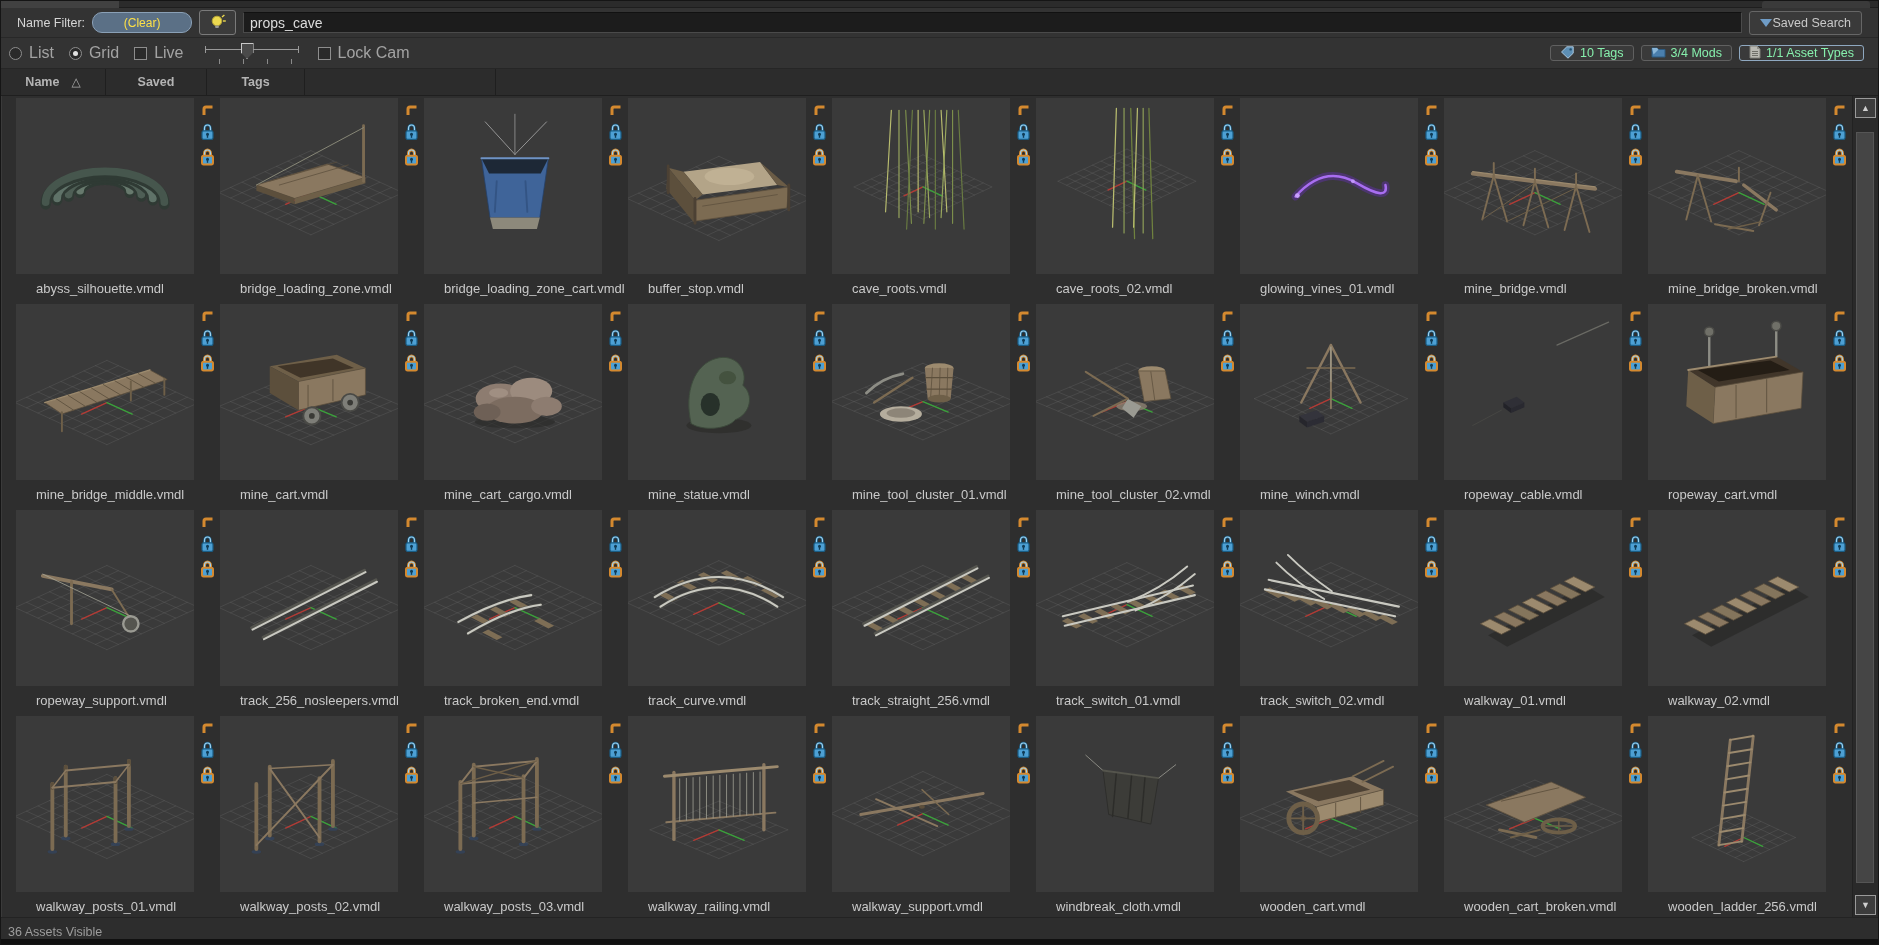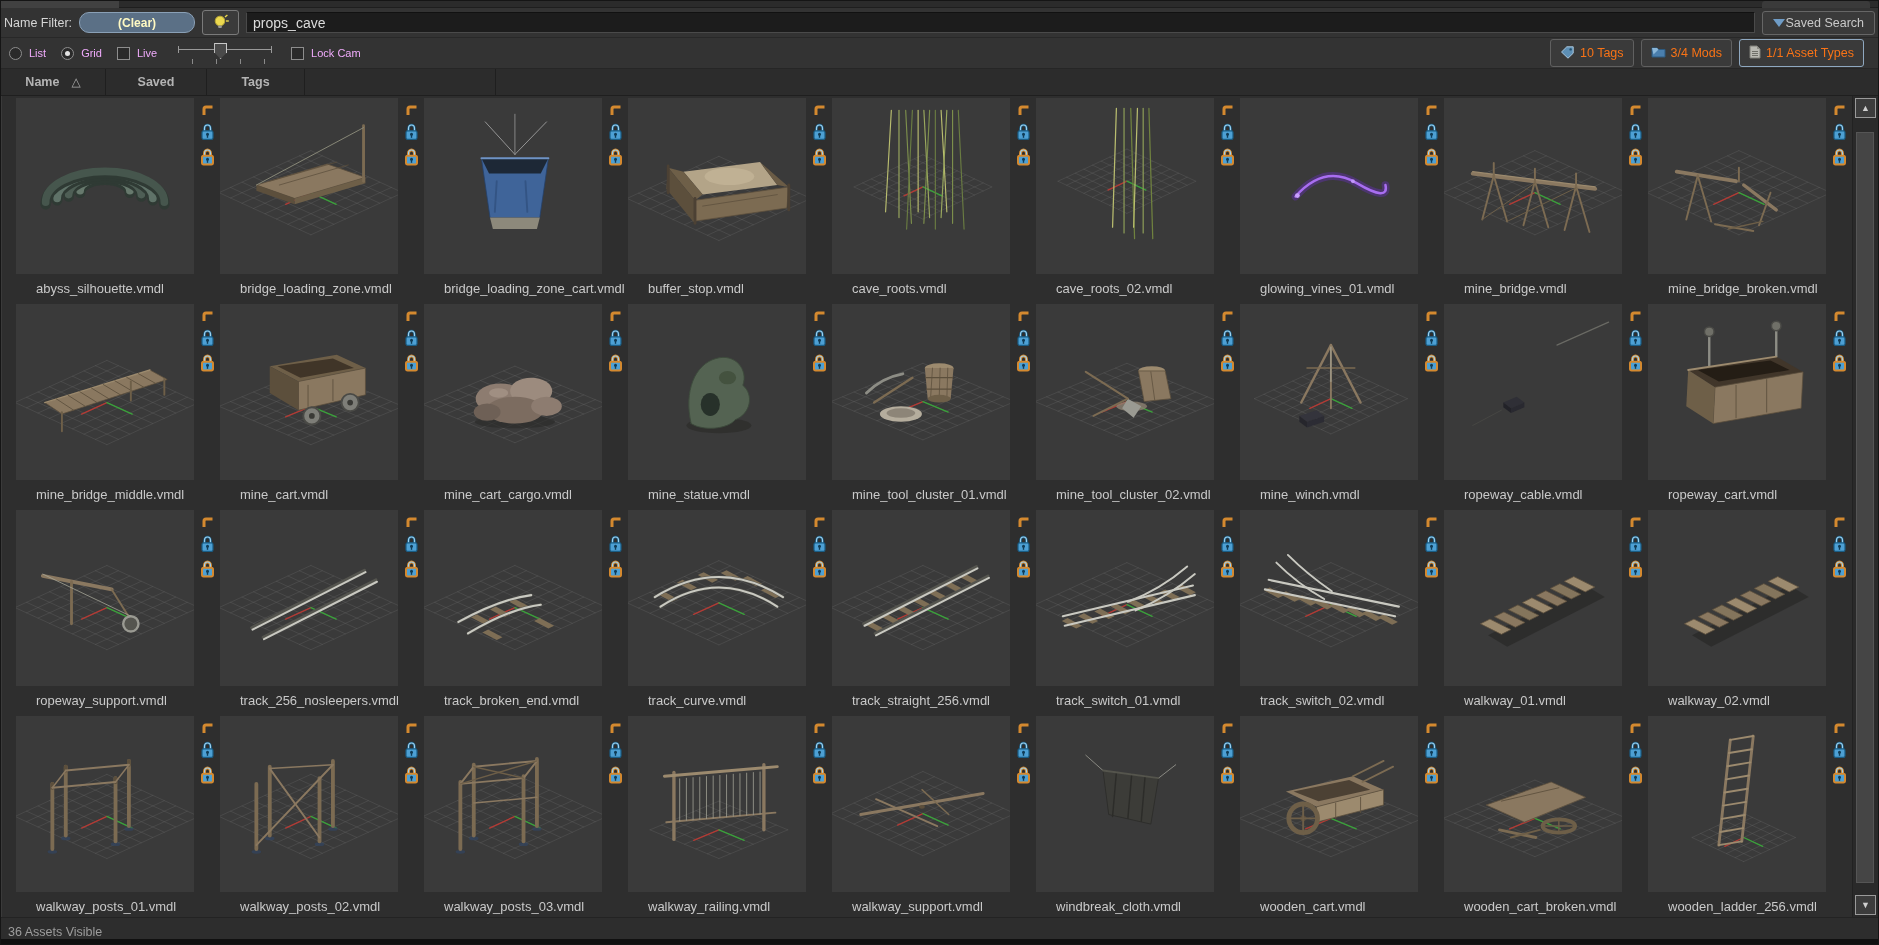--- a/index.html
+++ b/index.html
@@ -14,7 +14,7 @@
   .top-strip::after  { content:''; position:absolute; right:8px; top:0; width:108px; height:7px; background:#3a3a3a; border-radius:3px 3px 0 0; }
 
   
-  .filter-bar { height:30px; background:#333; display:flex; align-items:center; gap:7px; padding:0 3px;
+  .filter-bar { height:30px; background:#333; display:flex; align-items:center; gap:7px; padding:0 16px;
                 border-bottom:1px solid #282828; }
   .lbl { font-size:12.5px; color:#d6d6d6; white-space:nowrap; }
   .clear-btn { width:116px; height:21px; border-radius:10px; background:#5b7086; border:1px solid #8aa0b6;

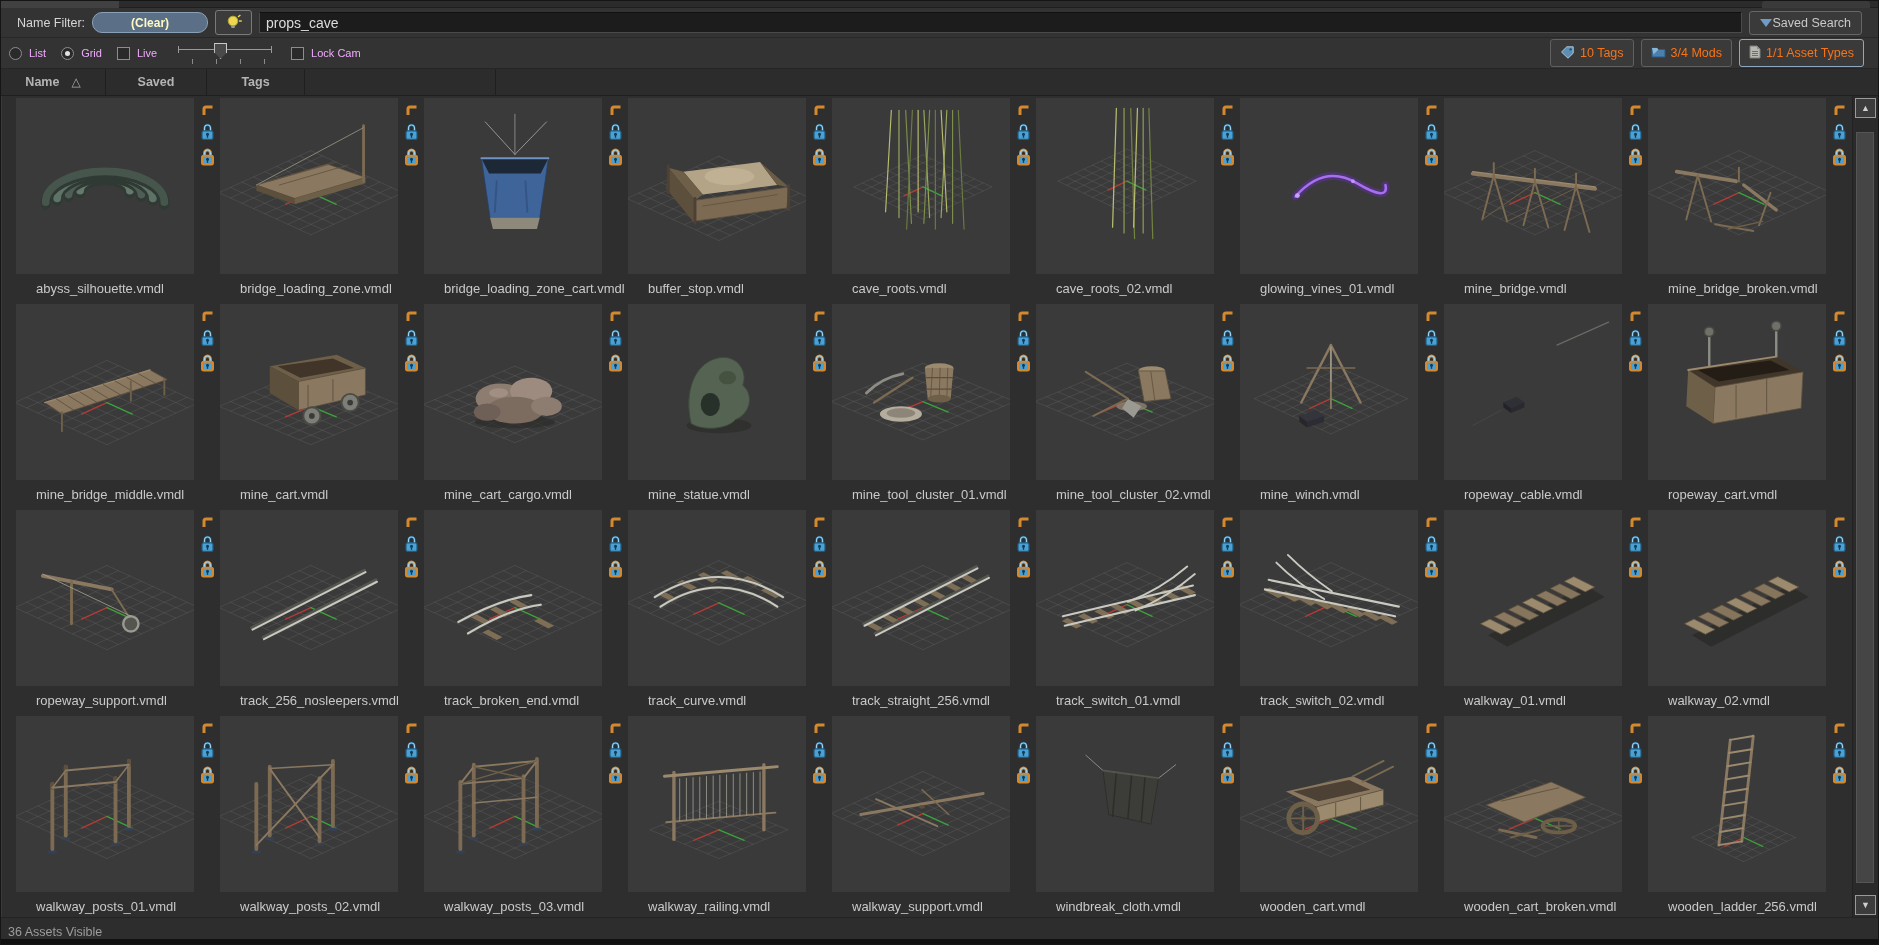--- a/index.html
+++ b/index.html
@@ -17,8 +17,8 @@
   .filter-bar { height:30px; background:#333; display:flex; align-items:center; gap:7px; padding:0 16px;
                 border-bottom:1px solid #282828; }
   .lbl { font-size:12.5px; color:#d6d6d6; white-space:nowrap; }
-  .clear-btn { width:116px; height:21px; border-radius:10px; background:#5b7086; border:1px solid #8aa0b6;
-               color:#fef9c3; font-size:12px; font-family:inherit; cursor:default;font-weight:bold; }
+  .clear-btn { width:100px; height:21px; border-radius:10px; background:#5b7086; border:1px solid #8aa0b6;
+               color:#fde047; font-size:12px; font-family:inherit; cursor:default; }
   .bulb-btn { width:37px; height:25px; background:#3b3b3b; border:1px solid #7a7a7a; border-radius:3px;
               display:flex; align-items:center; justify-content:center; cursor:default; }
   .filter-input { flex:1; height:21px; background:#1c1c1c; border:1px solid #4a4a4a; border-top-color:#111;

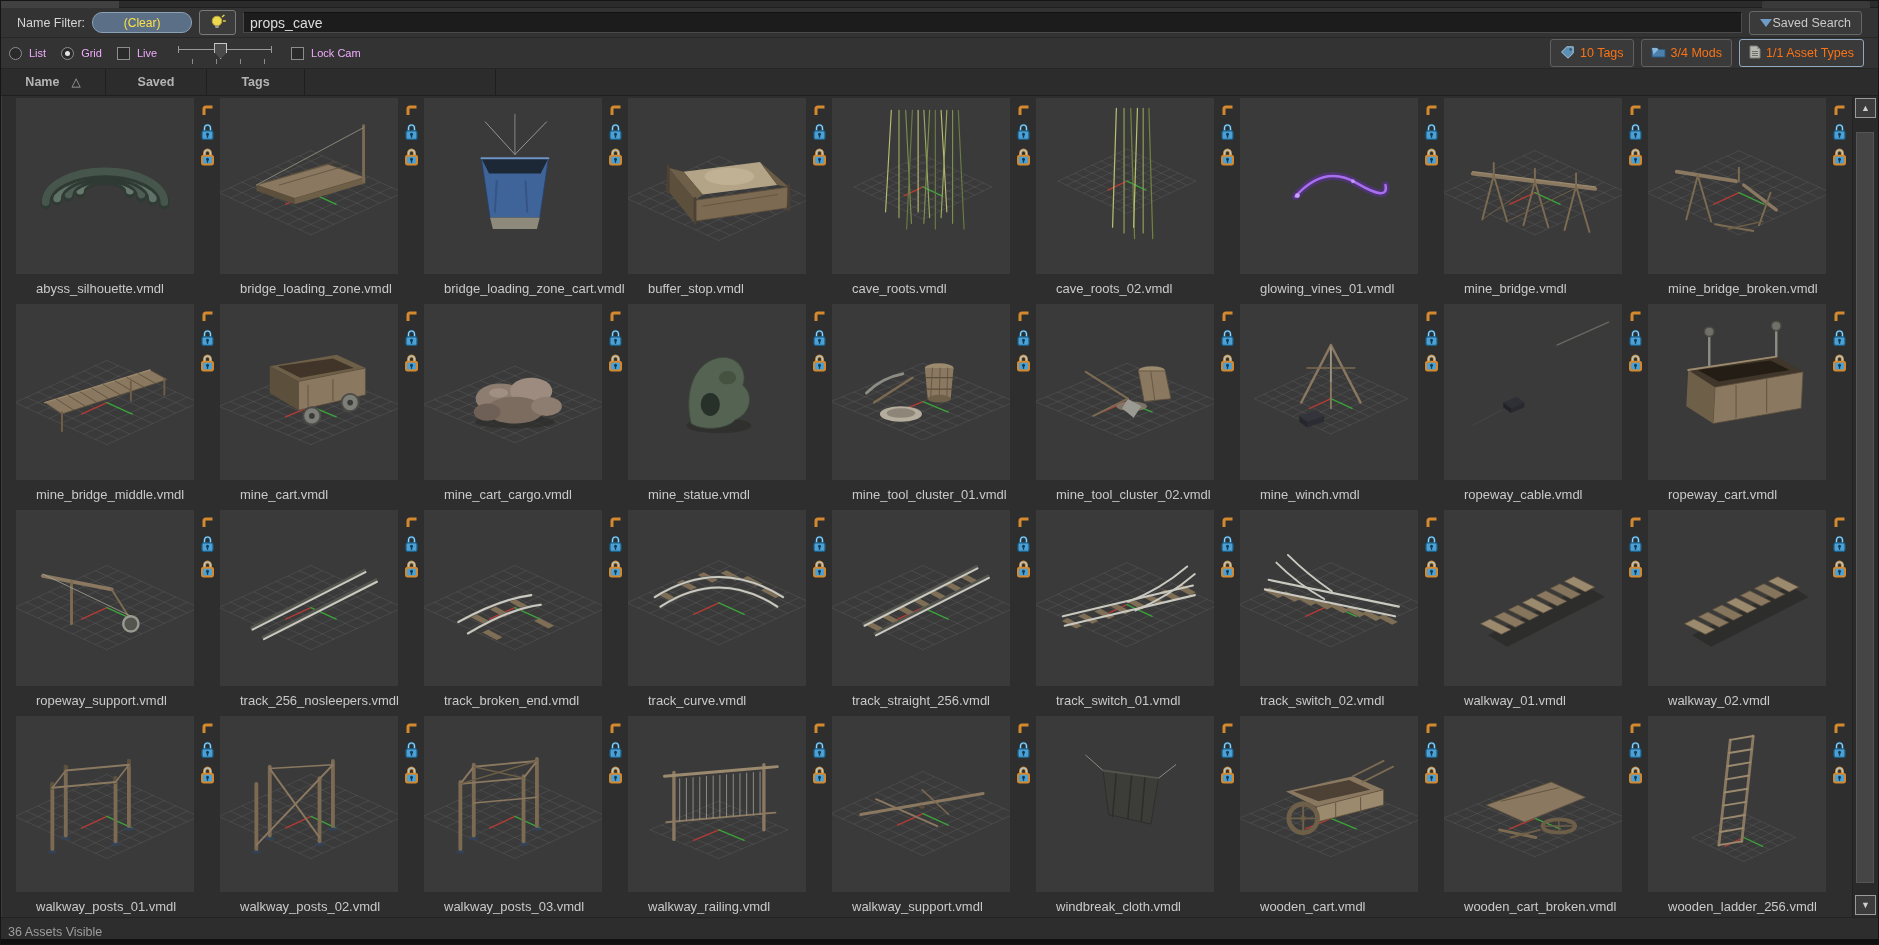--- a/index.html
+++ b/index.html
@@ -34,7 +34,7 @@
   .vright { margin-left:auto; display:flex; align-items:center; gap:7px; padding-right:6px; }
   .radio { width:13px; height:13px; border-radius:50%; border:1px solid #8d8d8d; background:#2a2a2a; position:relative; }
   .radio.sel::after { content:''; position:absolute; inset:3px; border-radius:50%; background:#e2e2e2; }
-  .opt-lbl { font-size:11px; color:#f0abfc; margin-right:8px; }
+  .opt-lbl { font-size:16px; color:#a3a3a3; margin-right:8px; }
   .checkbox { width:13px; height:13px; border:1px solid #8d8d8d; background:#2a2a2a; }
   .slider { width:94px; height:24px; position:relative; margin:0 12px 0 6px; }
   .slider .track { position:absolute; left:0; right:0; top:8px; height:1px; background:#999; }

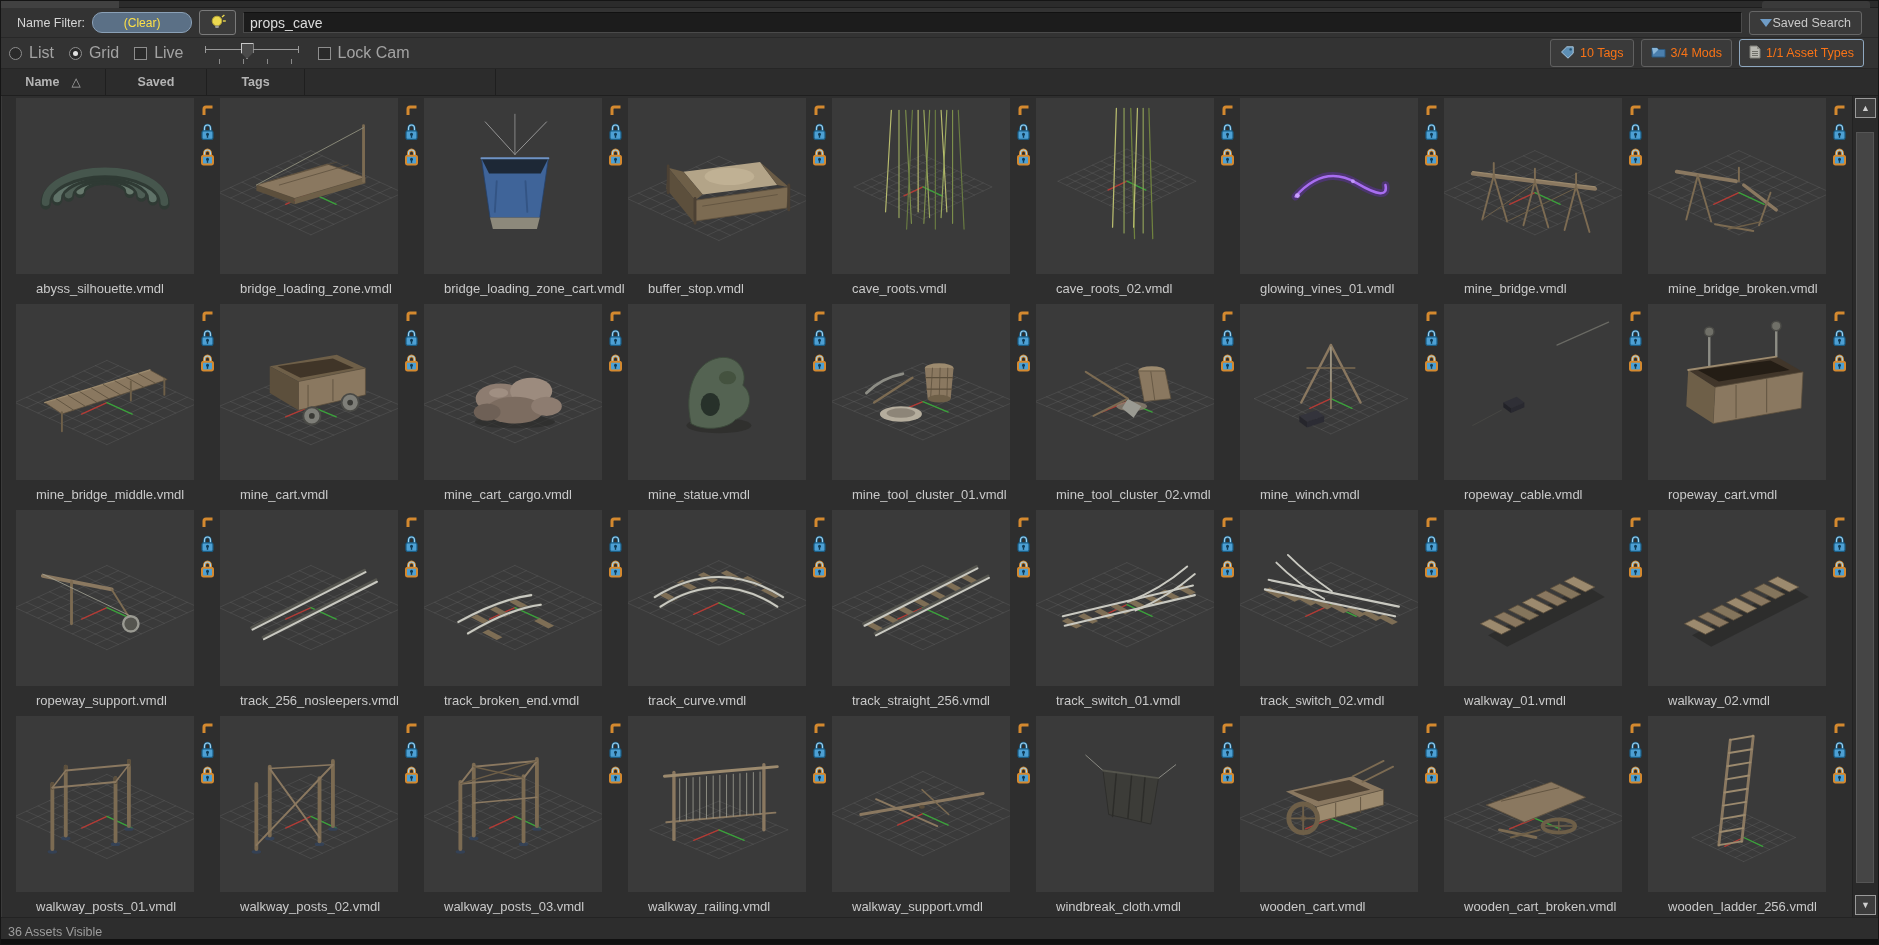--- a/index.html
+++ b/index.html
@@ -42,8 +42,8 @@
   .slider .handle { position:absolute; left:36px; top:2px; width:13px; height:16px; background:#4a4a4a;
                     border:1px solid #c9c9c9; clip-path:polygon(0 0,100% 0,100% 58%,50% 100%,0 58%); }
   .slider .tick { position:absolute; top:18px; width:1px; height:5px; background:#8a8a8a; }
-  .vbtn { height:28px; padding:0 9px; background:#3a3a3a; border:1px solid #606060; border-radius:3px;
-          color:#f97316; font-size:12.5px; display:flex; align-items:center; gap:5px; font-family:inherit; cursor:default; }
+  .vbtn { height:16px; padding:0 9px; background:#3a3a3a; border:1px solid #606060; border-radius:3px;
+          color:#86efac; font-size:12.5px; display:flex; align-items:center; gap:5px; font-family:inherit; cursor:default; }
   .vbtn.hl { border-color:#8fa8c0; }
 
   

